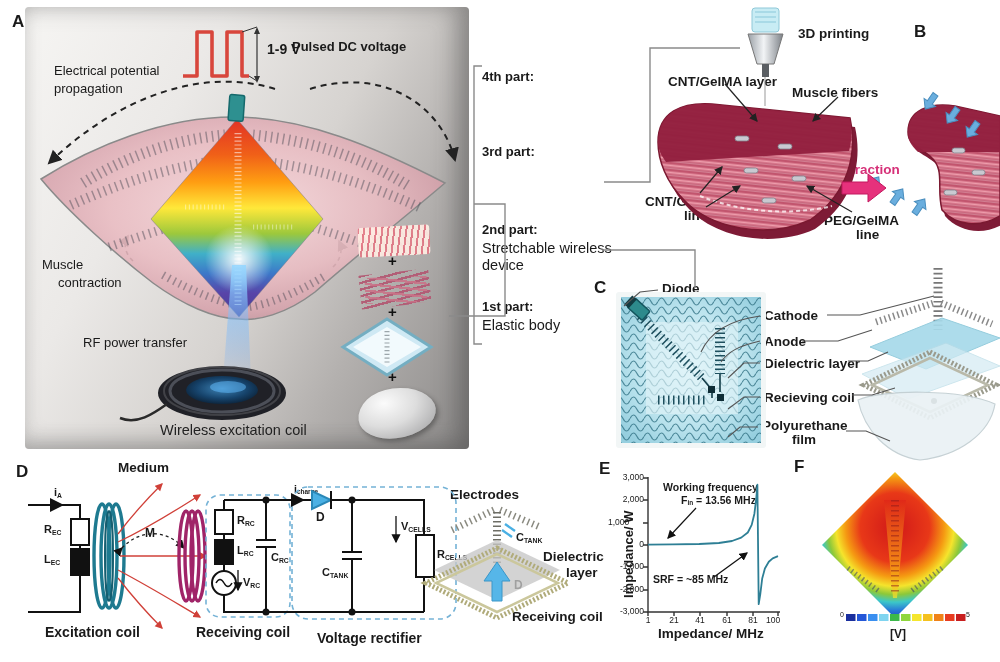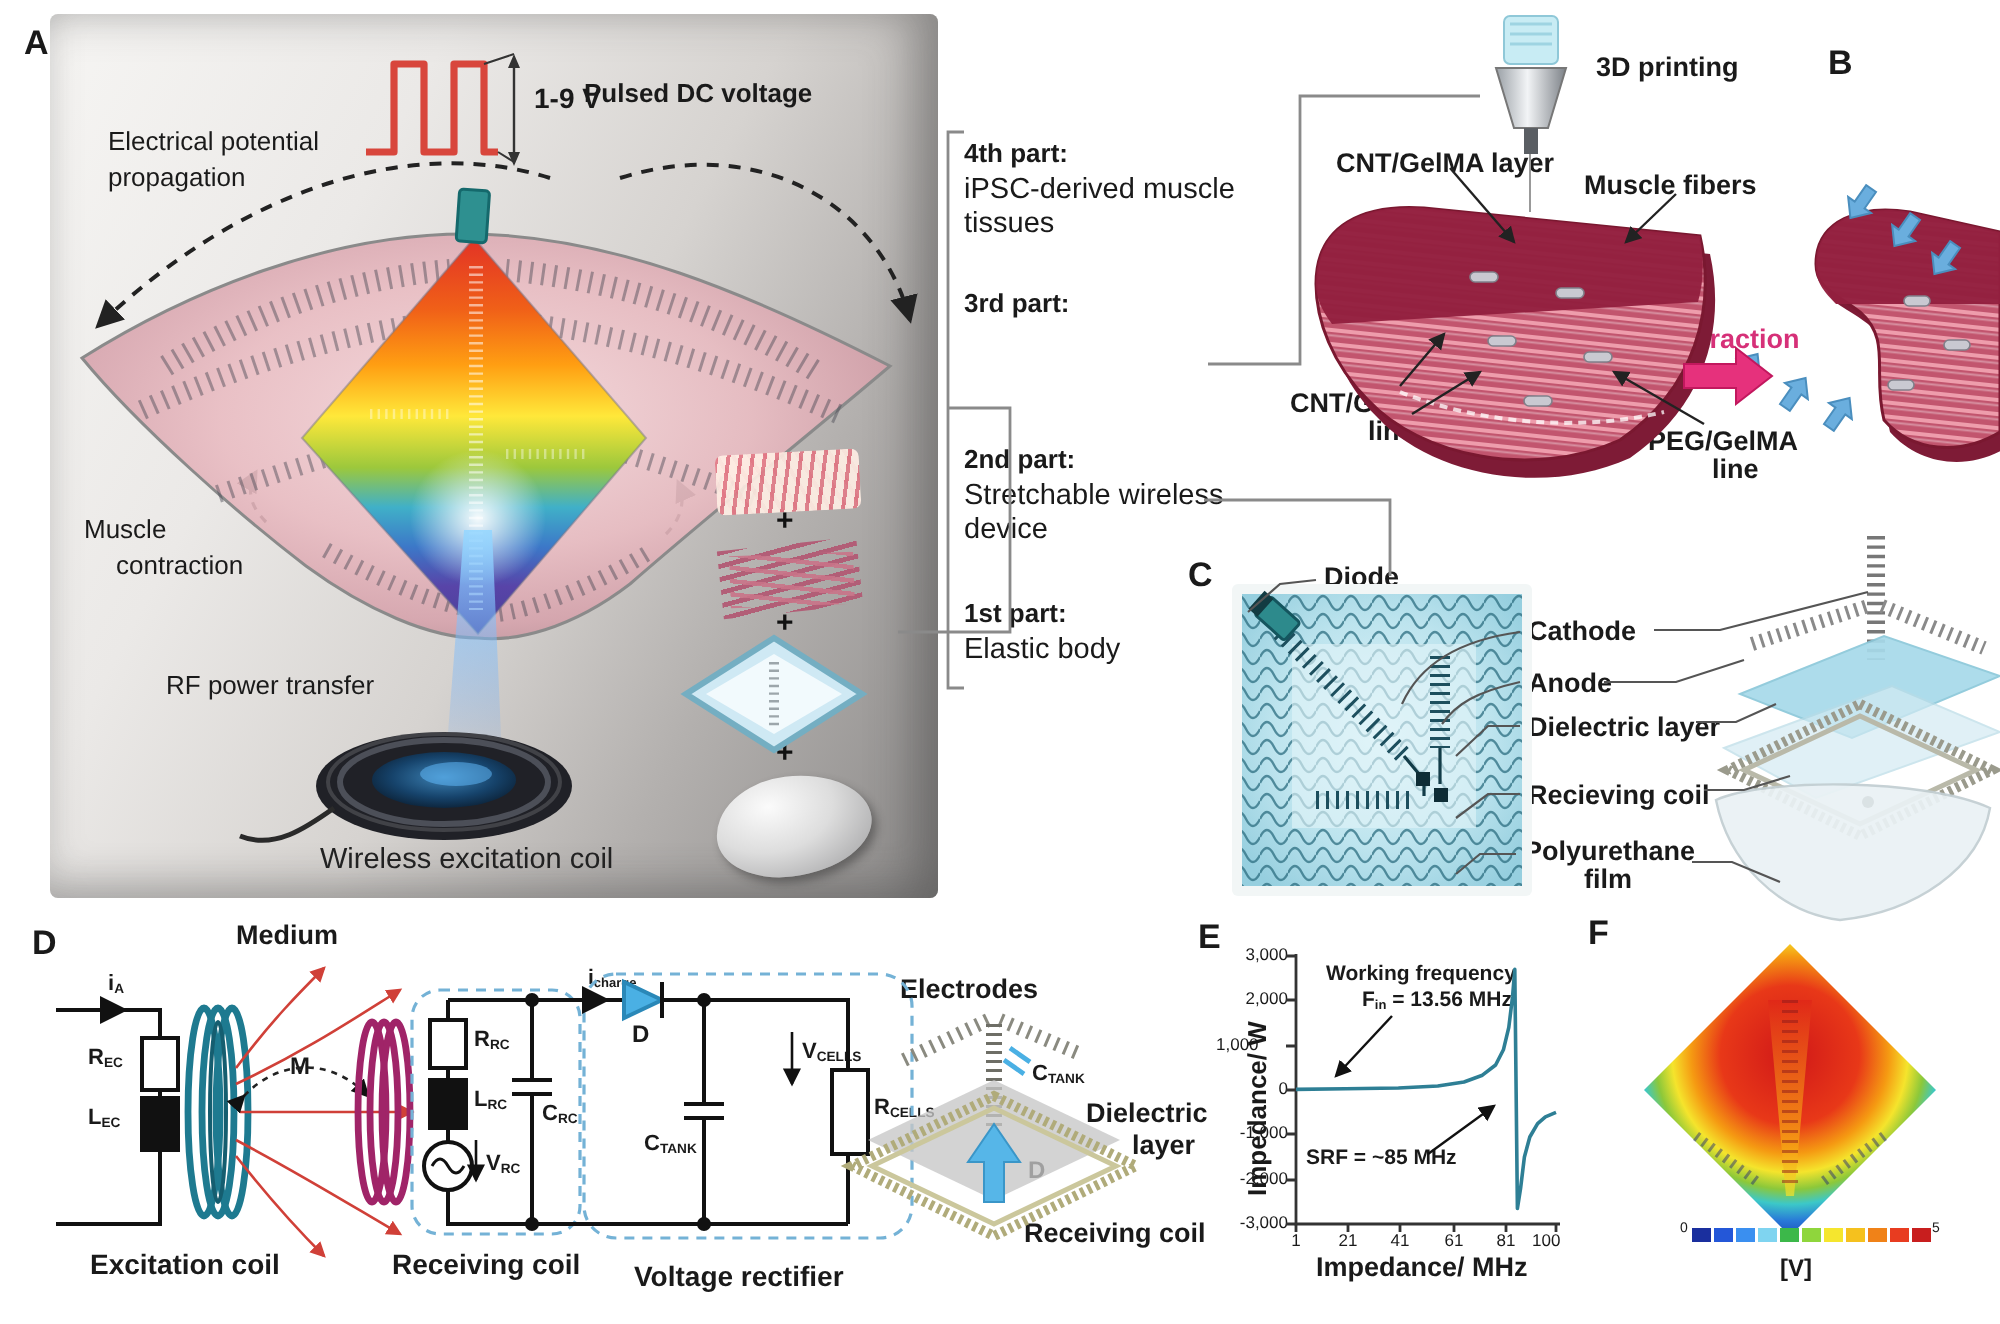--- a/index.html
+++ b/index.html
@@ -448,7 +448,6 @@
   <span class="t s145" style="left:160px;top:422px;color:#222">Wireless excitation coil</span>
 
   <span class="t s15 b" style="left:482px;top:70px">4th part:</span>
-  <div class="t s145 wrap" style="left:482px;top:87px;width:152px">iPSC-derived muscle tissues</div>
   <span class="t s15 b" style="left:482px;top:145px">3rd part:</span>
   <span class="t s15 b" style="left:482px;top:223px">2nd part:</span>
   <div class="t s145 wrap" style="left:482px;top:240px;width:150px">Stretchable wireless device</div>

